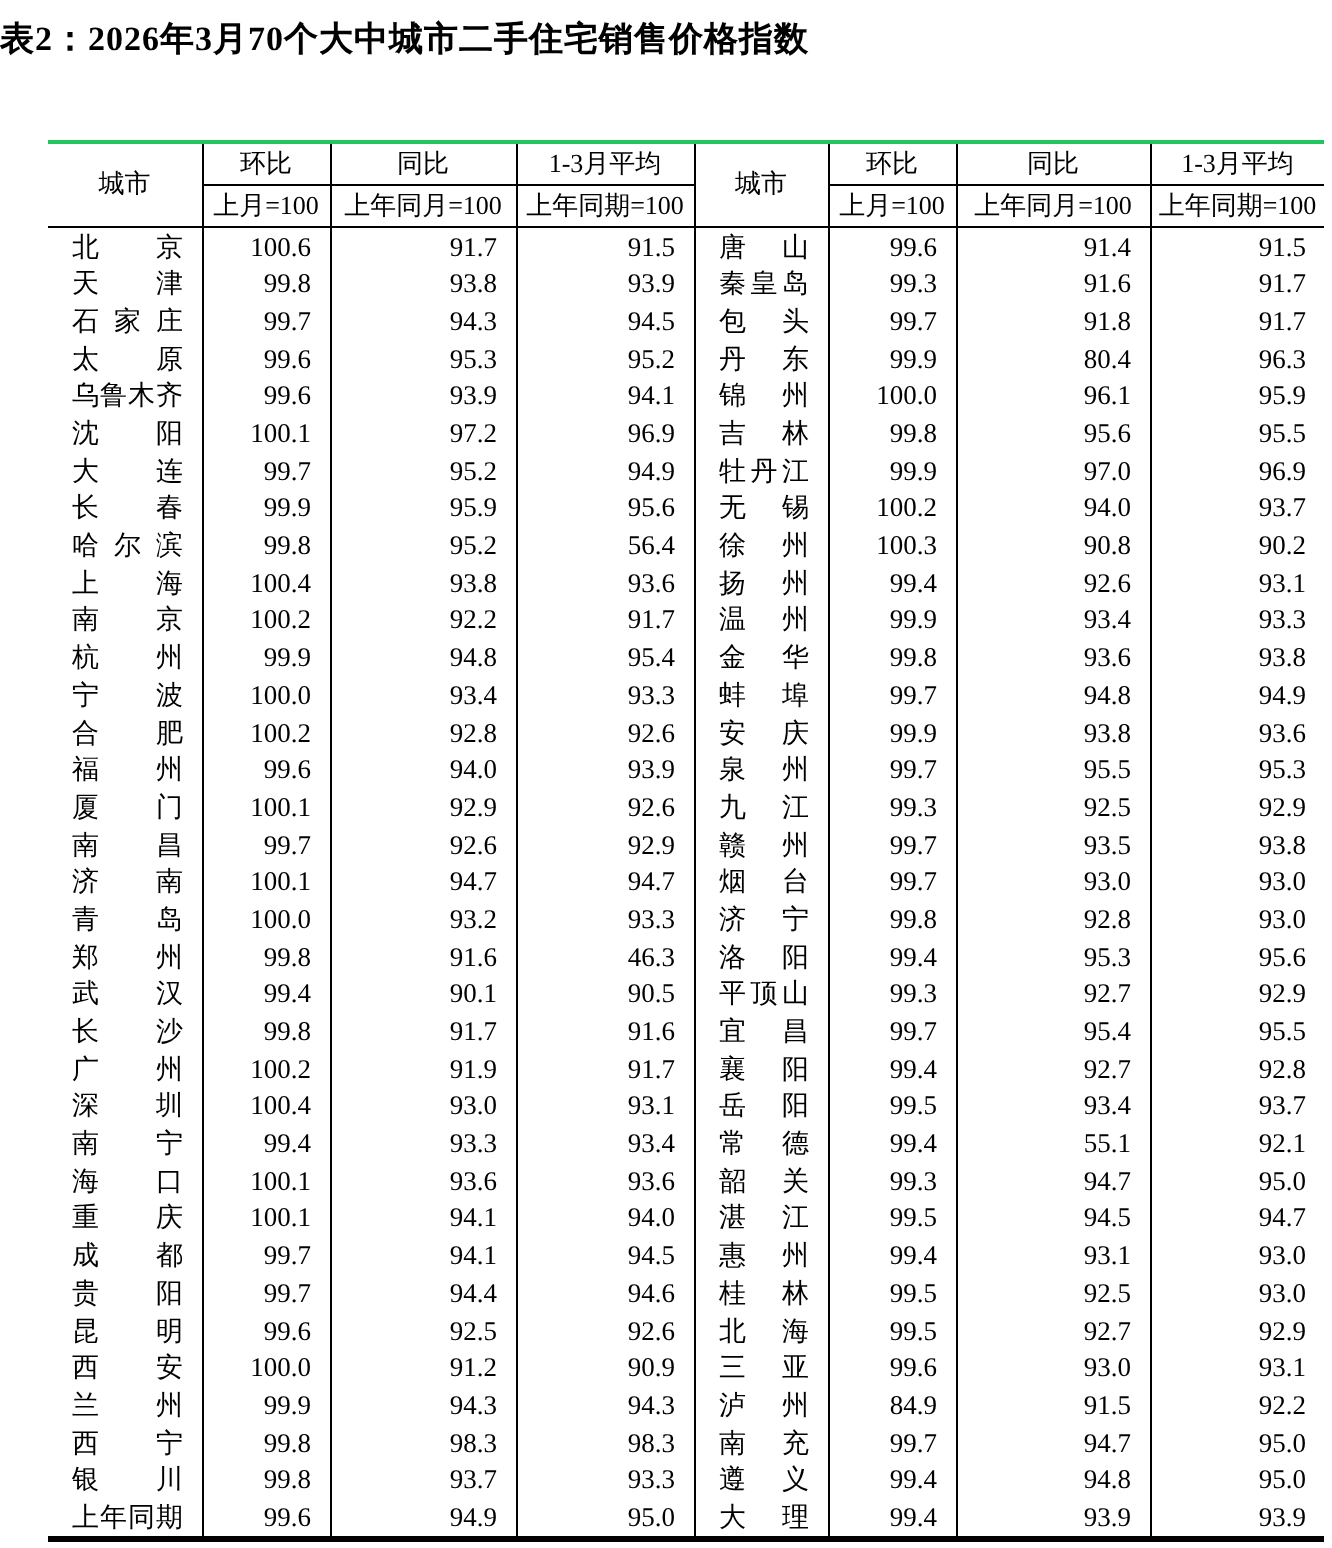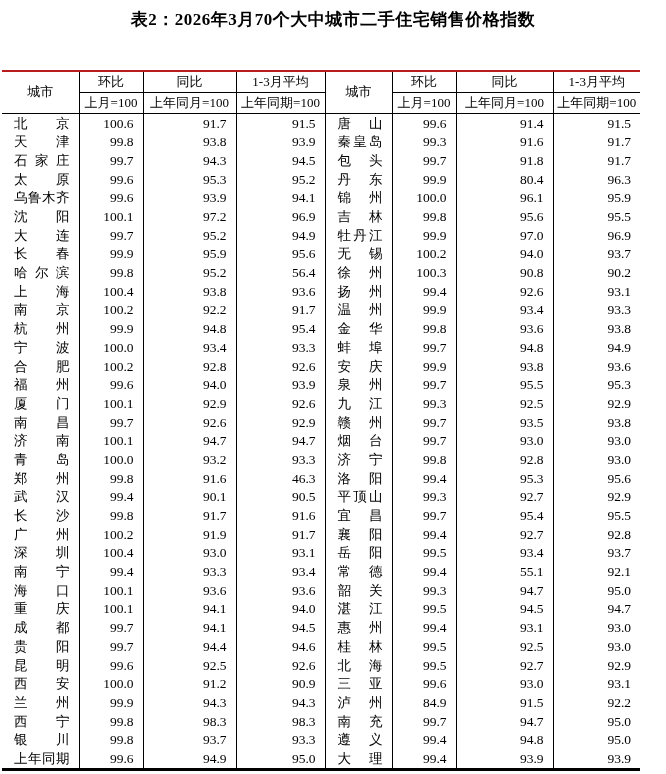--- a/index.html
+++ b/index.html
@@ -5,7 +5,7 @@
   html,body{margin:0;padding:0;background:#fff;}
   .page{position:relative;width:666px;height:774px;background:#fff;overflow:hidden;
         font-family:"Liberation Serif","DejaVu Serif",serif;color:#000;}
-  .title{position:absolute;top:8px;left:0;width:100%;margin:0;text-align:center;
+  .title{position:absolute;top:8px;left:0;width:100%;margin:0;
          font-size:17px;font-weight:bold;letter-spacing:.5px;}
   table.idx{position:absolute;left:2px;top:70px;width:638px;border-collapse:collapse;
             table-layout:fixed;border-top:2px solid #b91c1c;border-bottom:3px solid #000;}

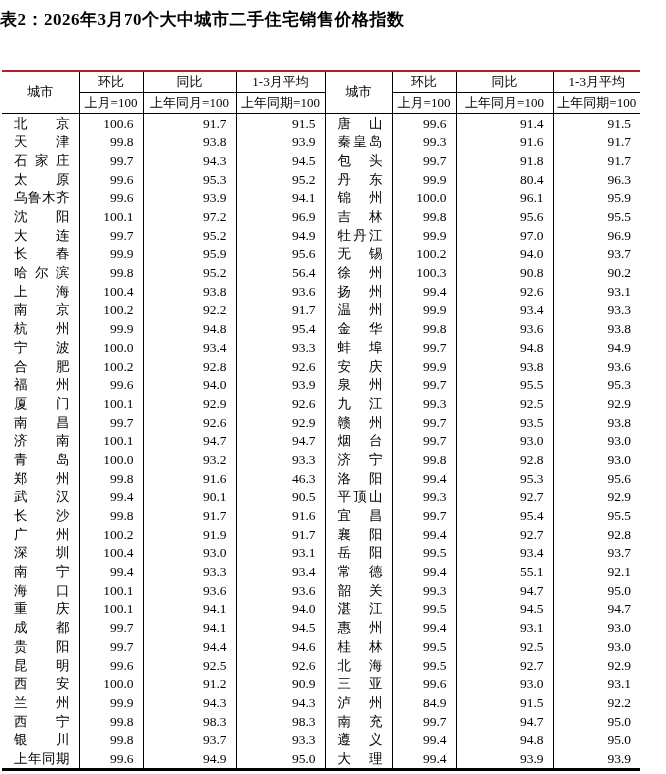--- a/index.html
+++ b/index.html
@@ -7,8 +7,8 @@
         font-family:"Liberation Serif","DejaVu Serif",serif;color:#000;}
   .title{position:absolute;top:8px;left:0;width:100%;margin:0;
          font-size:17px;font-weight:bold;letter-spacing:.5px;}
-  table.idx{position:absolute;left:2px;top:70px;width:638px;border-collapse:collapse;
-            table-layout:fixed;border-top:2px solid #b91c1c;border-bottom:3px solid #000;}
+  table.idx{position:absolute;left:24px;top:70px;width:638px;border-collapse:collapse;
+            table-layout:fixed;border-top:2px solid #22c55e;border-bottom:3px solid #000;}
   th{font-weight:normal;font-size:13px;padding:0;line-height:1.15;}
   thead th{height:20px;vertical-align:middle;text-align:center;}
   .bl{border-left:1px solid #000;}

